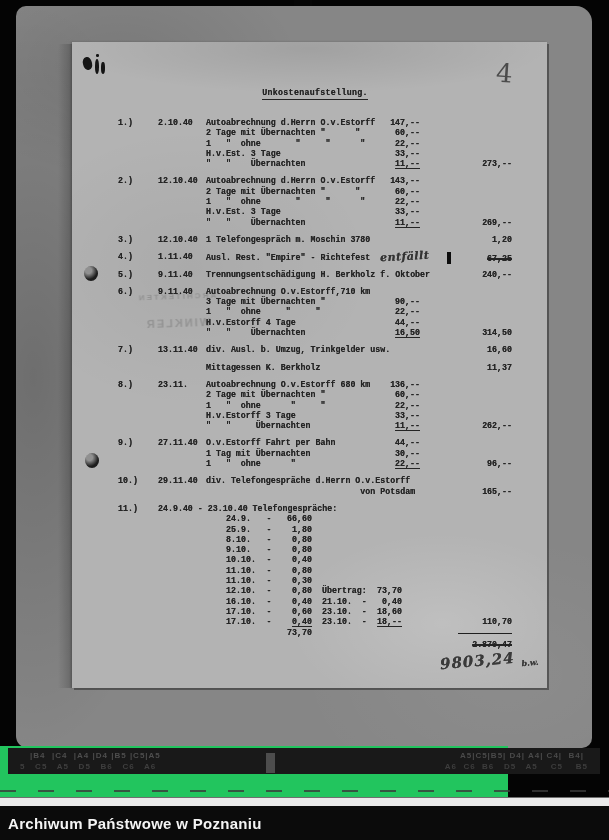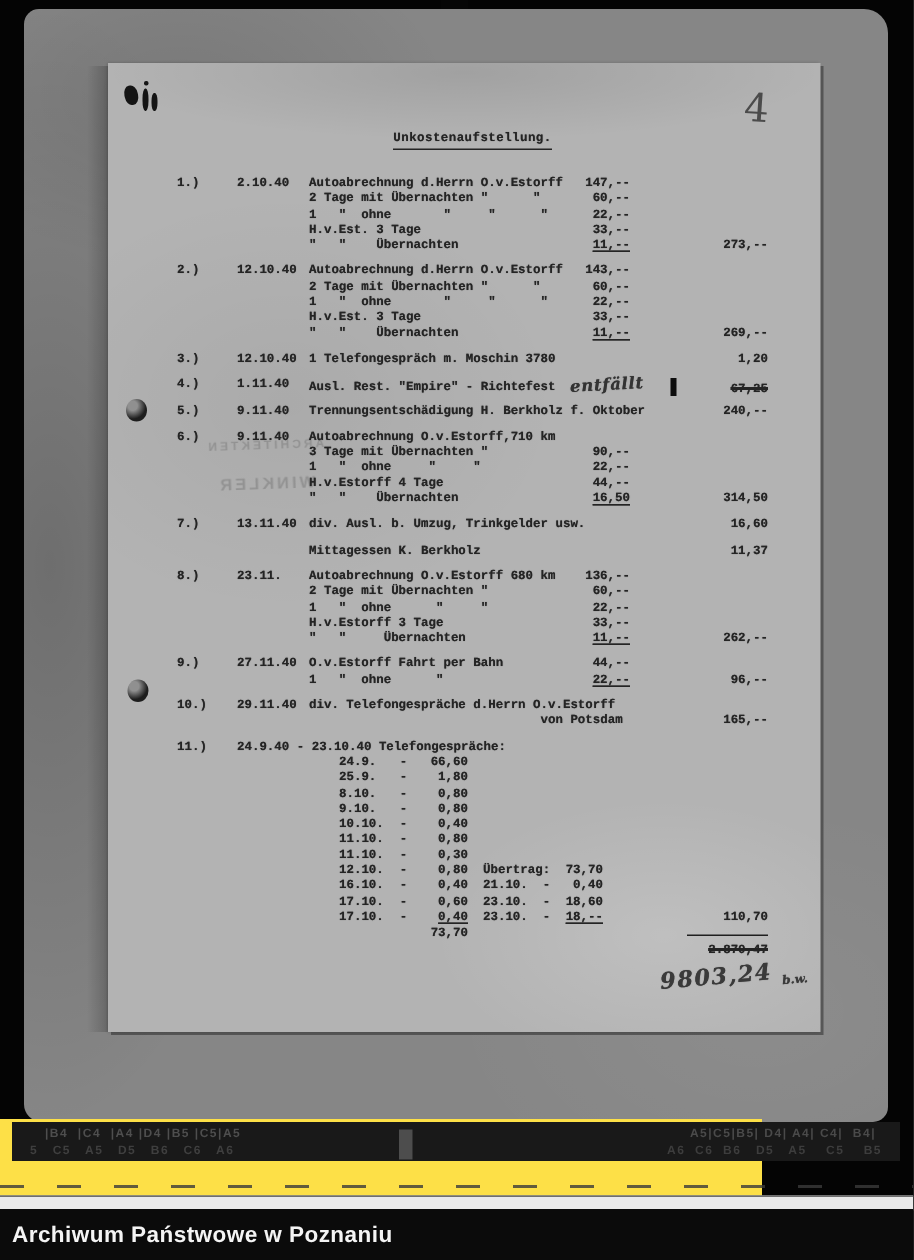--- a/index.html
+++ b/index.html
@@ -153,6 +153,7 @@
           <div class="row"><span class="c-num"></span><span class="c-date"></span><span class="c-desc">H.v.Estorff 3 Tage</span><span class="c-a1"><span>33,--</span></span><span class="c-a2"><span></span></span></div>
           <div class="row"><span class="c-num"></span><span class="c-date"></span><span class="c-desc">"   "     Übernachten</span><span class="c-a1"><span class="u">11,--</span></span><span class="c-a2"><span>262,--</span></span></div>
           <div class="row g"><span class="c-num">9.)</span><span class="c-date">27.11.40</span><span class="c-desc">O.v.Estorff Fahrt per Bahn</span><span class="c-a1"><span>44,--</span></span><span class="c-a2"><span></span></span></div>
+          <div class="row"><span class="c-num"></span><span class="c-date"></span><span class="c-desc">1 Tag mit Übernachten</span><span class="c-a1"><span>30,--</span></span><span class="c-a2"><span></span></span></div>
           <div class="row"><span class="c-num"></span><span class="c-date"></span><span class="c-desc">1   "  ohne      "</span><span class="c-a1"><span class="u">22,--</span></span><span class="c-a2"><span>96,--</span></span></div>
           <div class="row g"><span class="c-num">10.)</span><span class="c-date">29.11.40</span><span class="c-desc">div. Telefongespräche d.Herrn O.v.Estorff</span><span class="c-a1"><span></span></span><span class="c-a2"><span></span></span></div>
           <div class="row"><span class="c-num"></span><span class="c-date"></span><span class="c-desc">                               von Potsdam</span><span class="c-a1"><span></span></span><span class="c-a2"><span>165,--</span></span></div>

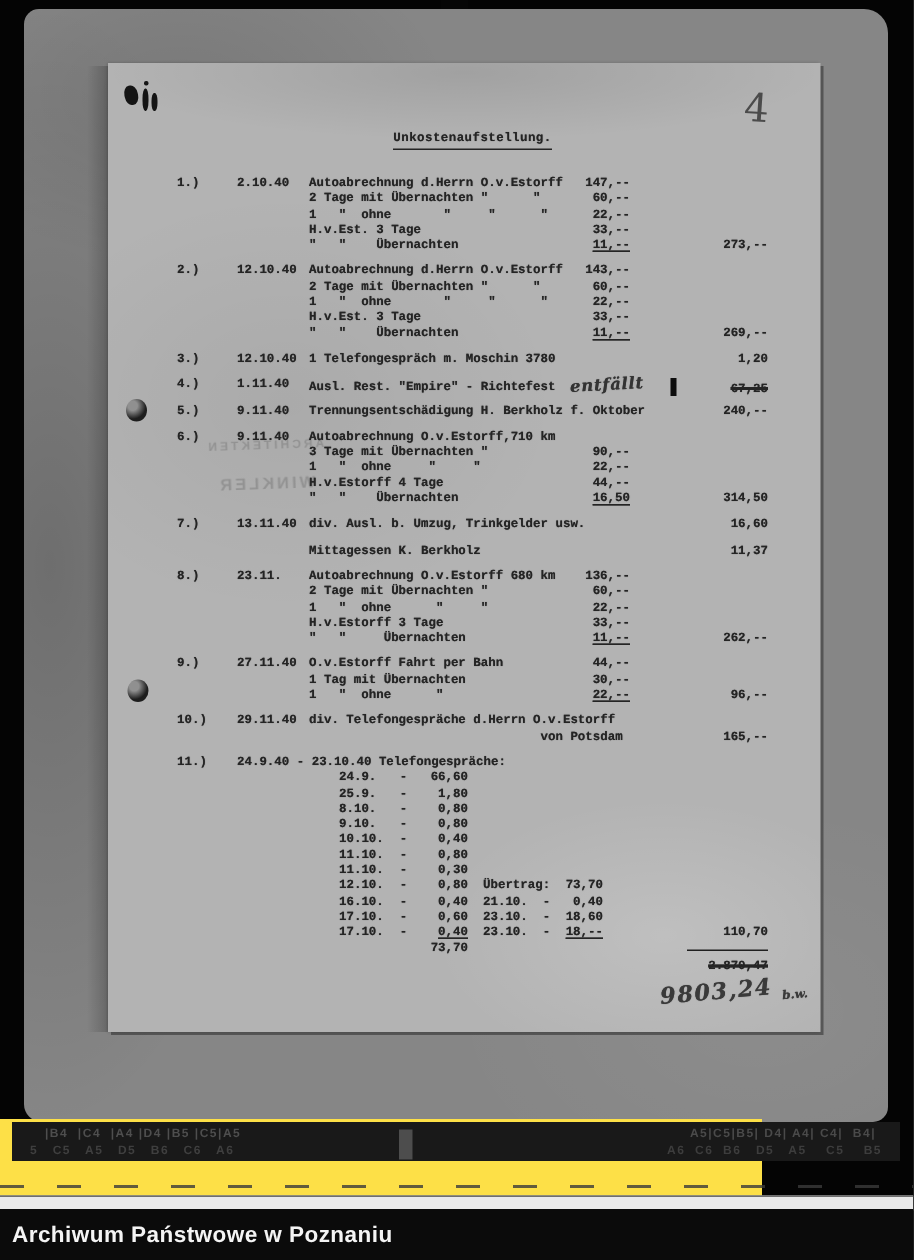--- a/index.html
+++ b/index.html
@@ -79,7 +79,7 @@
   .ghost-l2{font-size:11px;letter-spacing:2px;margin-top:16px;}
   
   .top-blob{position:absolute;left:294px;top:0;width:18px;height:13px;background:#060606;border-radius:0 0 50% 50%;}
-  .strip{position:absolute;left:0;top:746px;width:508px;height:51px;background:#fde047;}
+  .strip{position:absolute;left:0;top:746px;width:508px;height:51px;background:#22c55e;}
   .strip-band{position:absolute;left:8px;top:2px;width:592px;height:26px;background:#191919;}
   .mark{position:absolute;font-weight:bold;font-size:8px;letter-spacing:1px;white-space:pre;}
   .m-l1{left:22px;top:3px;color:#4e4e4e;}

